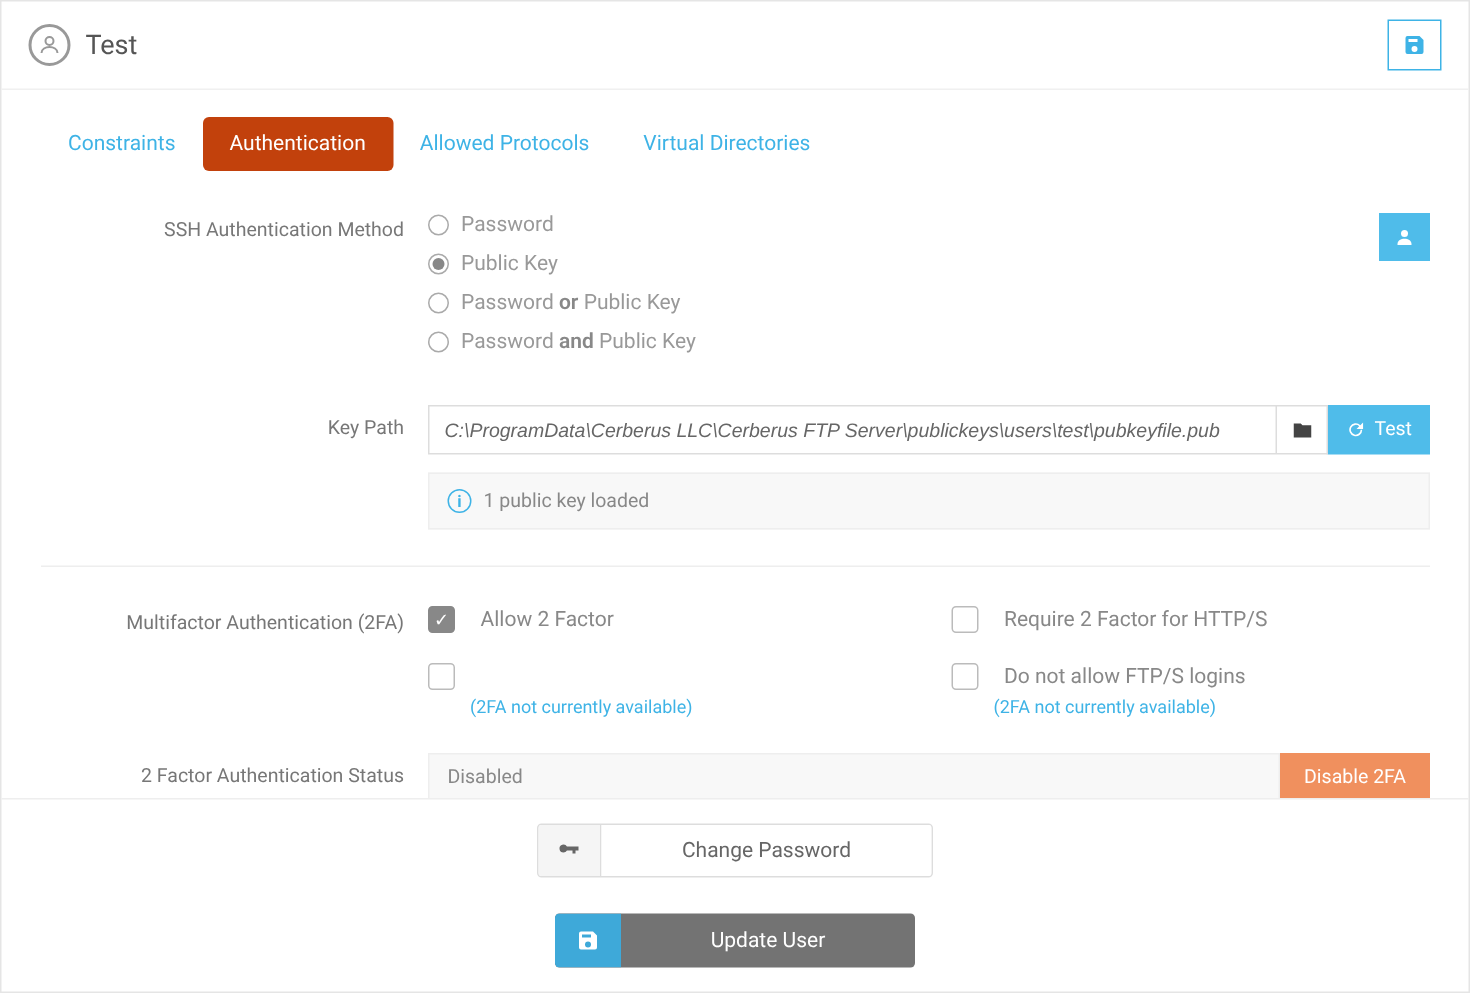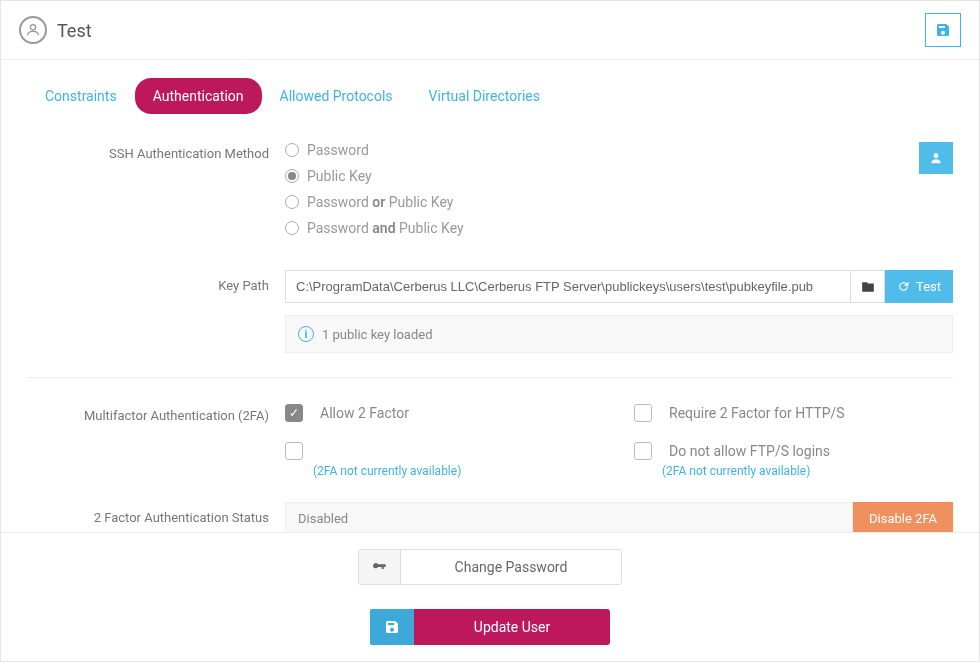--- a/index.html
+++ b/index.html
@@ -81,9 +81,9 @@
       font-size: 14px;
     }
     .tab.active {
-      background: #be185d;
-      color: #fff;
-      border-radius: 16px;
+      background: #c2410c;
+      color: #fff;
+      border-radius: 4px;
     }
 
     

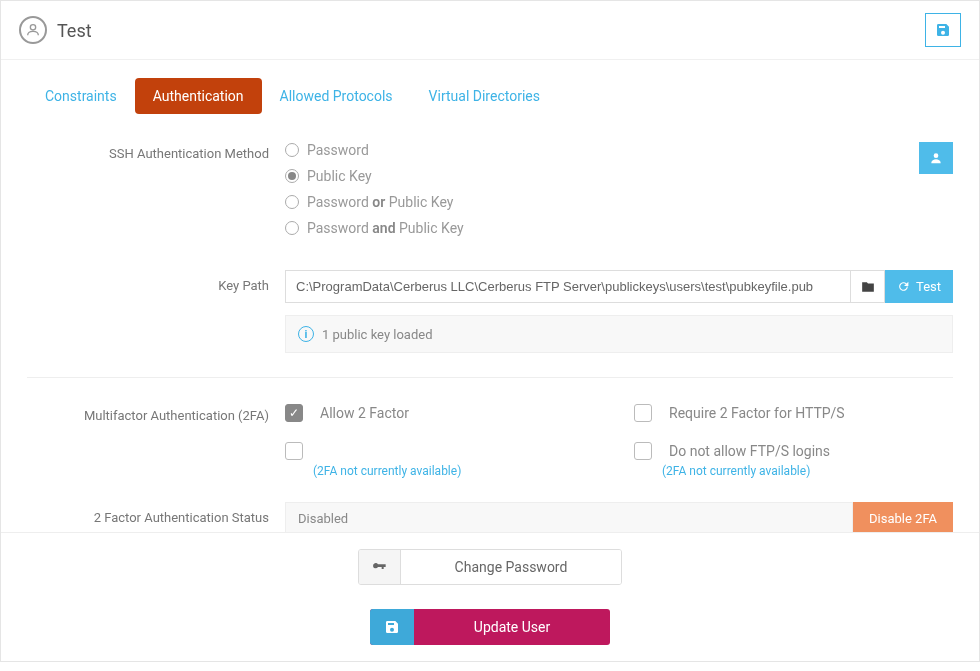--- a/index.html
+++ b/index.html
@@ -163,6 +163,7 @@
       font-size: 13px;
       color: #666;
       outline: none;
+      font-style: italic;
     }
     .folder-btn {
       width: 34px;

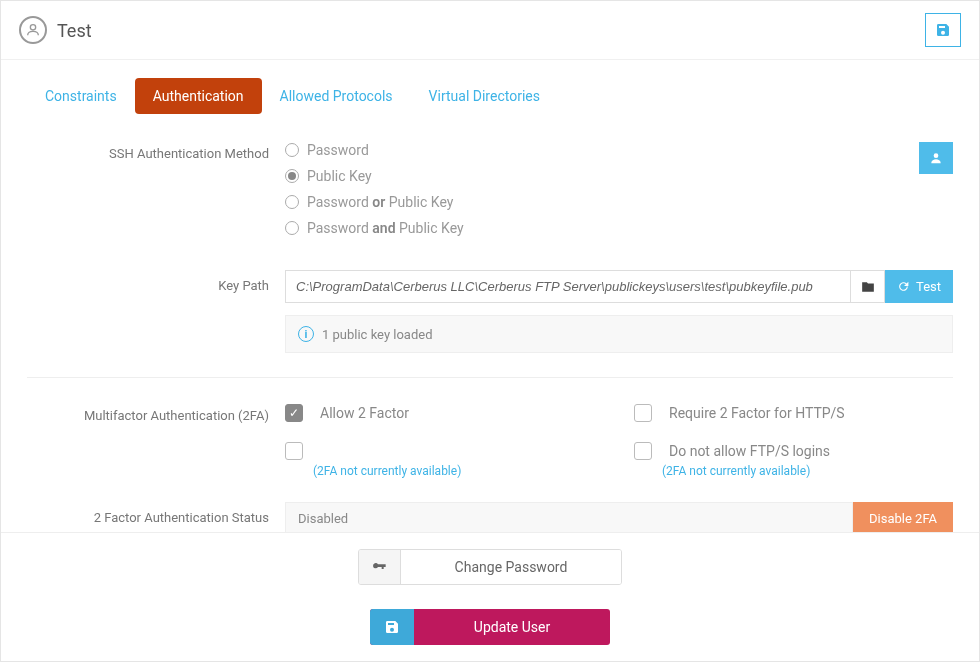--- a/index.html
+++ b/index.html
@@ -315,7 +315,7 @@
       cursor: pointer;
     }
     .update-user-btn {
-      background: #be185d;
+      background: #737373;
       color: #fff;
       display: flex;
       align-items: center;

